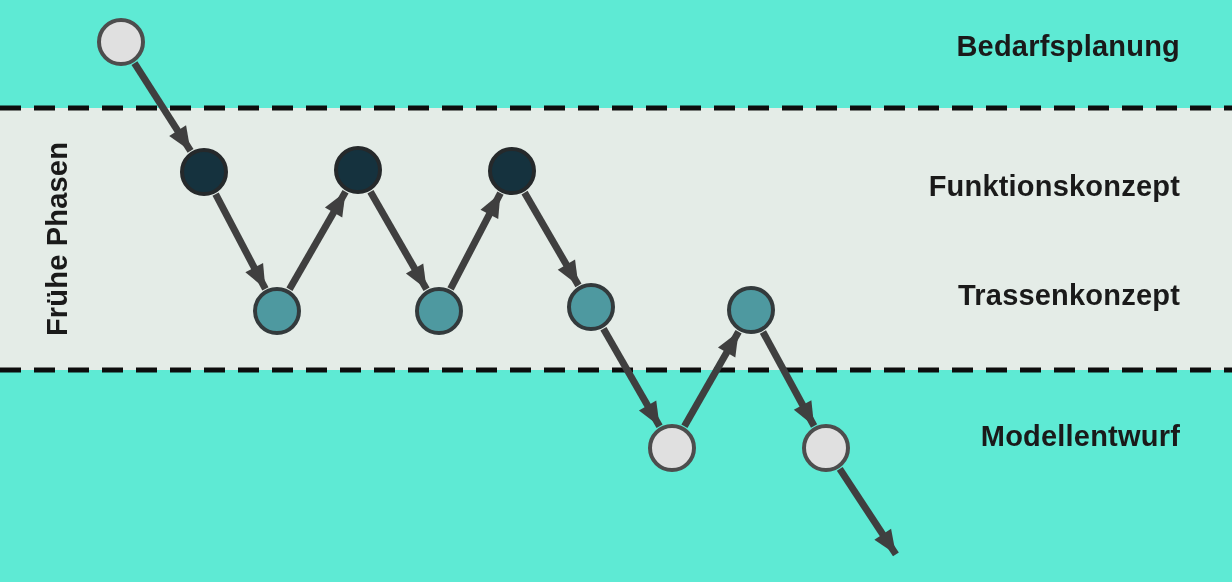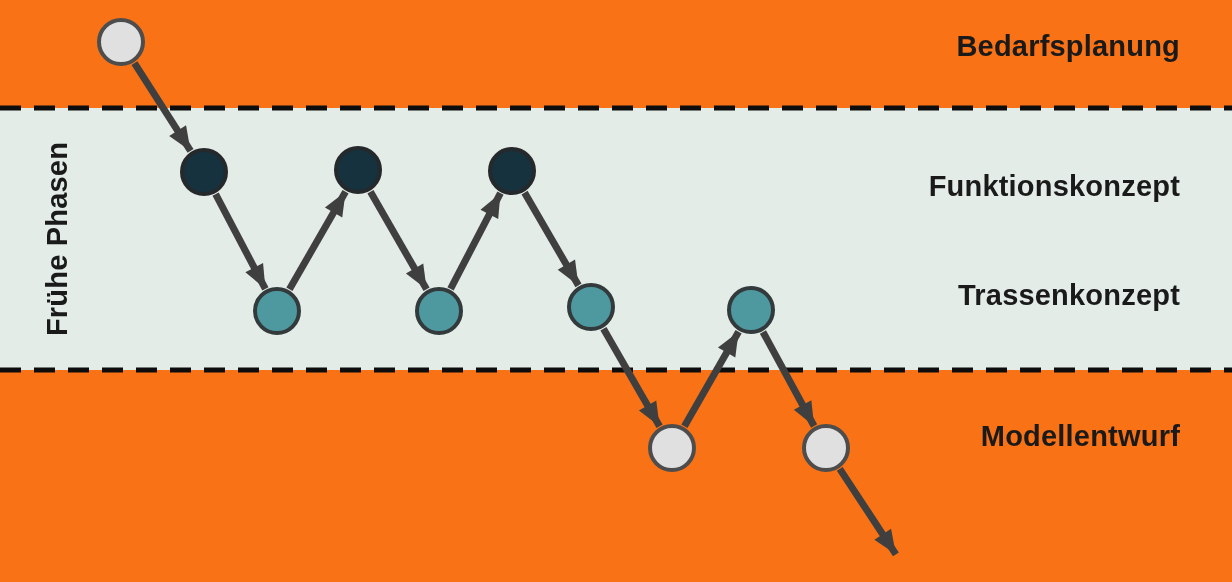--- a/index.html
+++ b/index.html
@@ -12,7 +12,7 @@
     position: relative;
     width: 1232px;
     height: 582px;
-    background: #f97316;
+    background: #5eead4;
     overflow: hidden;
   }
   svg text.phase-label {

